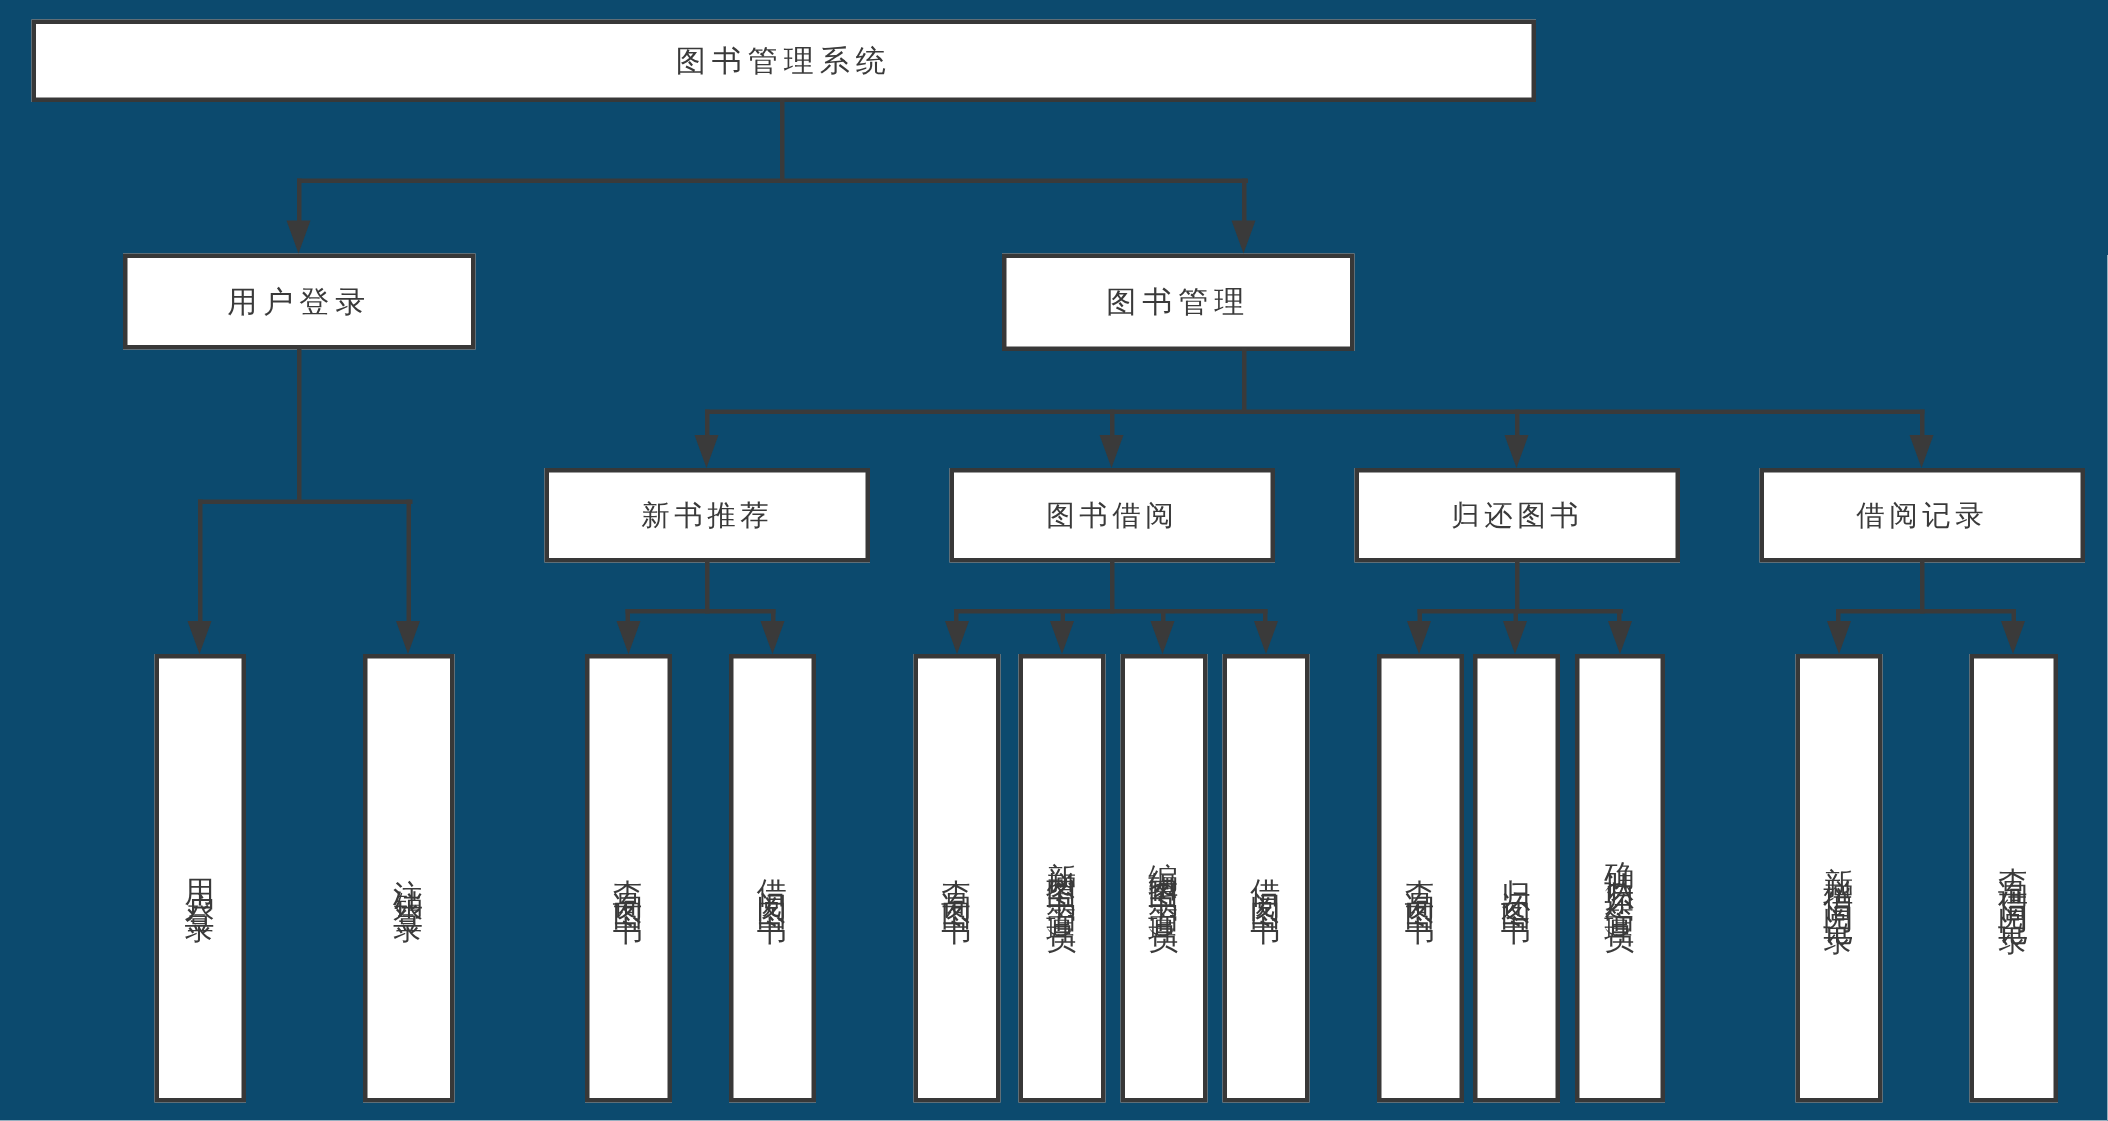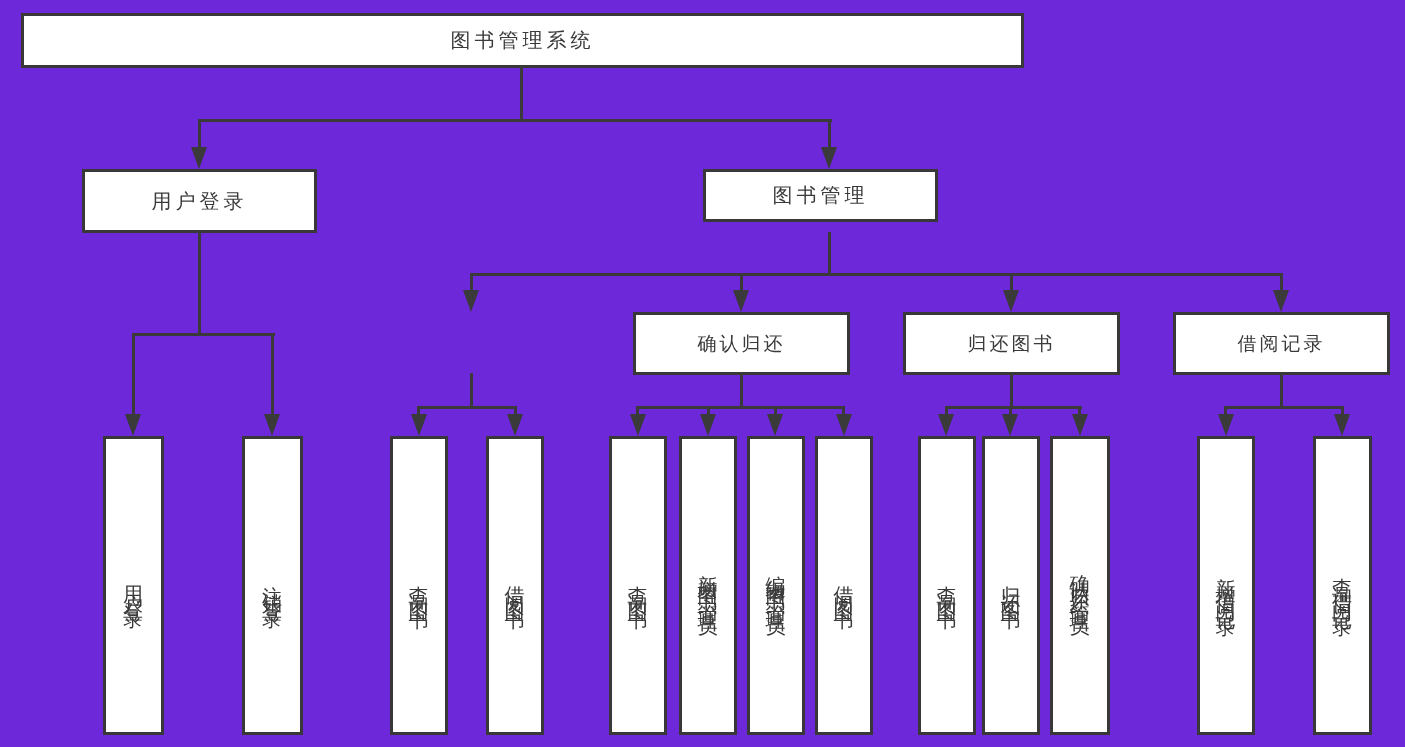--- a/index.html
+++ b/index.html
@@ -4,7 +4,7 @@
 <style>
   html,body { margin:0; padding:0; background:#ffffff; }
   .canvas {
-    position:relative; width:1405px; height:747px; background:#6d28d9;
+    position:relative; width:1405px; height:747px; background:#0c4a6e;
     font-family:"DejaVu Sans", sans-serif; color:#3a3a3a; overflow:hidden;
   }
   .box {

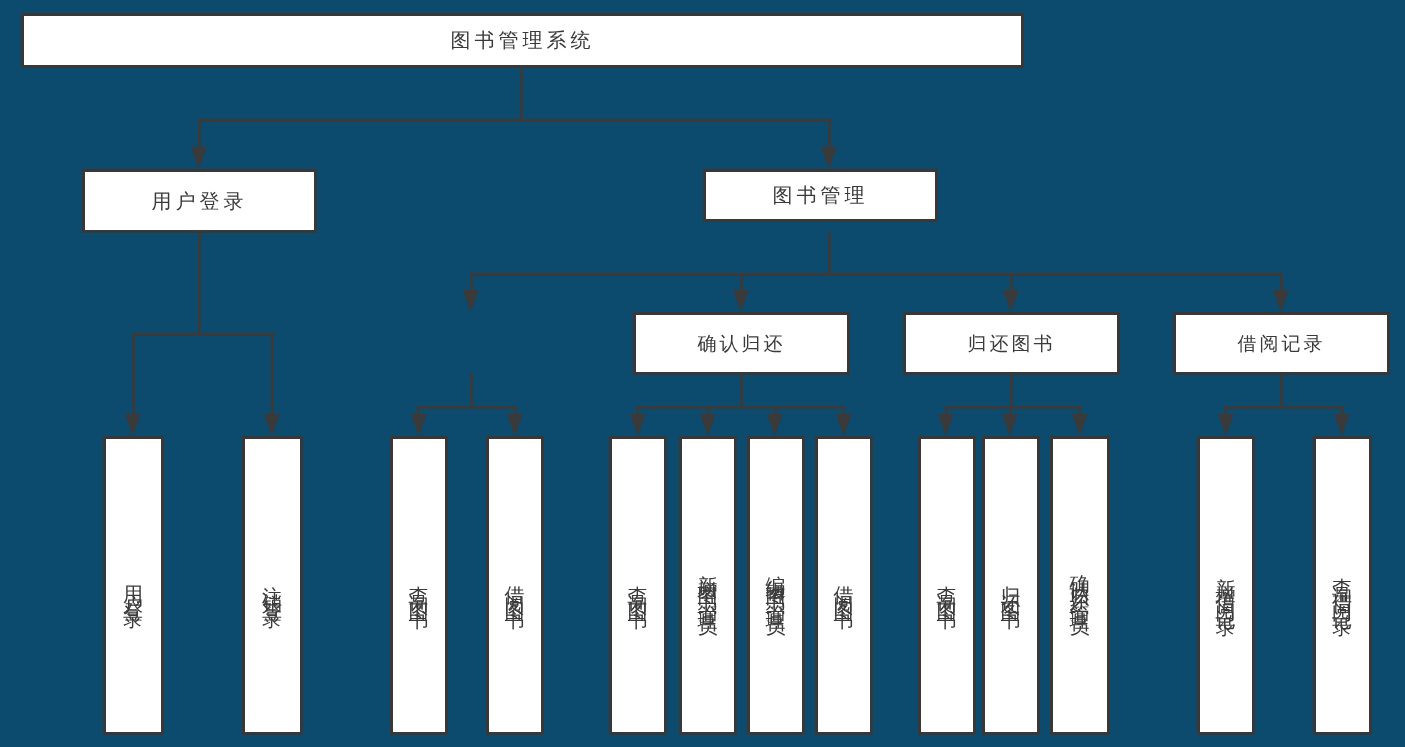--- a/index.html
+++ b/index.html
@@ -40,7 +40,7 @@
   <div class="box hbox" style="left:21px;top:13px;width:1003px;height:55px">图书管理系统</div>
 
   <div class="box hbox" style="left:82px;top:169px;width:235px;height:64px">用户登录</div>
-  <div class="box hbox" style="left:703px;top:169px;width:235px;height:53px">图书管理</div>
+  <div class="box hbox" style="left:668px;top:169px;width:235px;height:65px">图书管理</div>
 
   <div class="box hbox small" style="left:633px;top:312px;width:217px;height:63px">确认归还</div>
   <div class="box hbox small" style="left:903px;top:312px;width:217px;height:63px">归还图书</div>

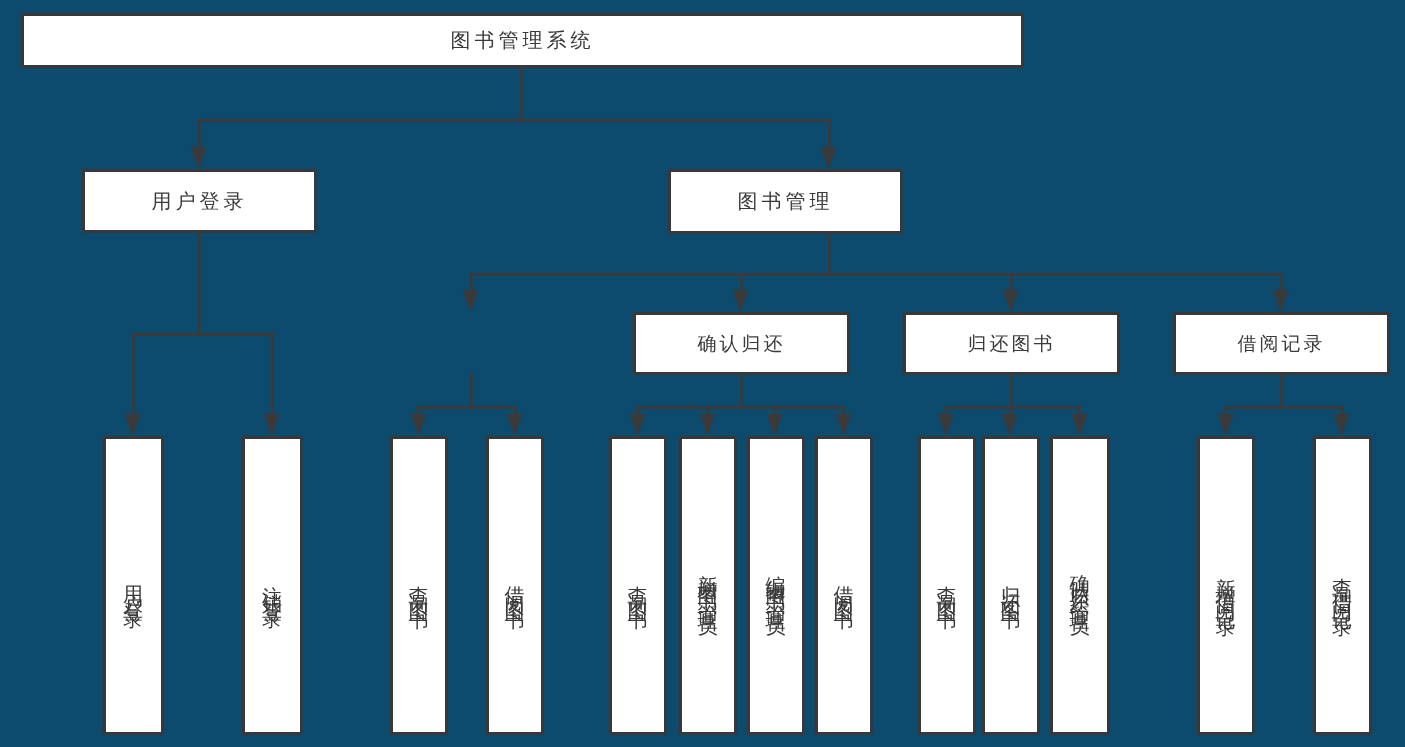--- a/index.html
+++ b/index.html
@@ -42,6 +42,7 @@
   <div class="box hbox" style="left:82px;top:169px;width:235px;height:64px">用户登录</div>
   <div class="box hbox" style="left:668px;top:169px;width:235px;height:65px">图书管理</div>
 
+  <div class="box hbox small" style="left:363px;top:312px;width:217px;height:63px">新书推荐</div>
   <div class="box hbox small" style="left:633px;top:312px;width:217px;height:63px">确认归还</div>
   <div class="box hbox small" style="left:903px;top:312px;width:217px;height:63px">归还图书</div>
   <div class="box hbox small" style="left:1173px;top:312px;width:217px;height:63px">借阅记录</div>

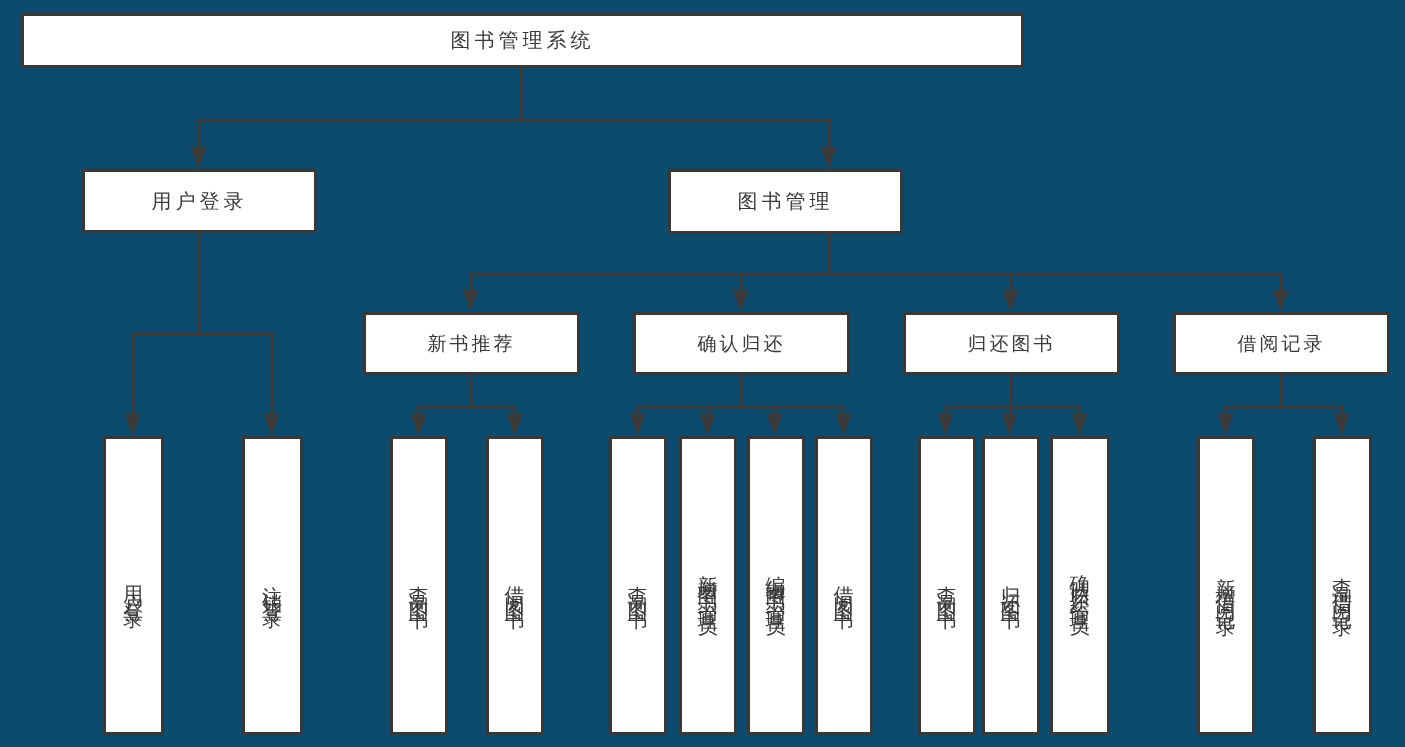--- a/index.html
+++ b/index.html
@@ -43,7 +43,7 @@
   <div class="box hbox" style="left:668px;top:169px;width:235px;height:65px">图书管理</div>
 
   <div class="box hbox small" style="left:363px;top:312px;width:217px;height:63px">新书推荐</div>
-  <div class="box hbox small" style="left:633px;top:312px;width:217px;height:63px">确认归还</div>
+  <div class="box hbox small" style="left:633px;top:312px;width:217px;height:63px">图书借阅</div>
   <div class="box hbox small" style="left:903px;top:312px;width:217px;height:63px">归还图书</div>
   <div class="box hbox small" style="left:1173px;top:312px;width:217px;height:63px">借阅记录</div>
 

